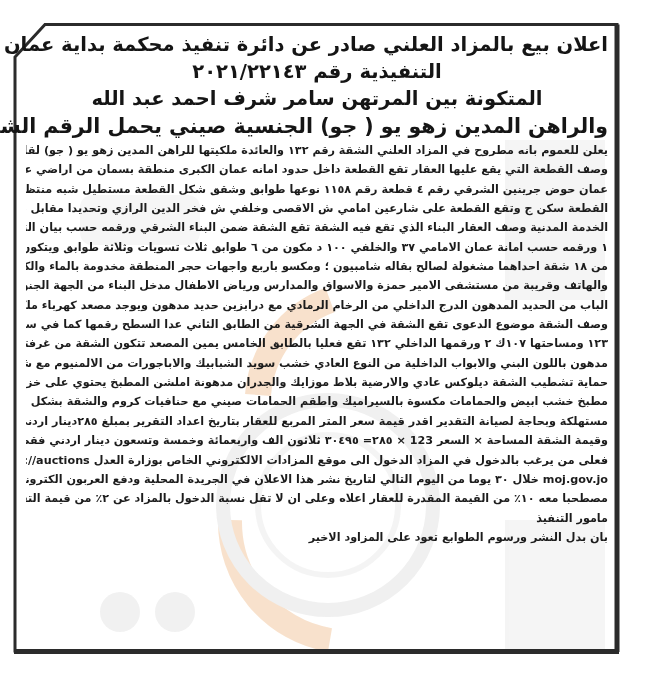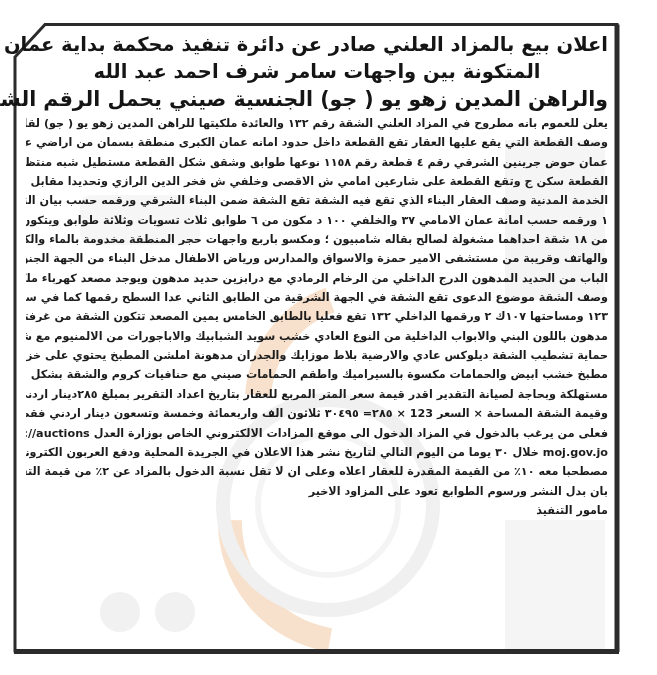--- a/index.html
+++ b/index.html
@@ -108,6 +108,7 @@
 
 <div class="notice-content">
   <p class="headline">اعلان بيع بالمزاد العلني صادر عن دائرة تنفيذ محكمة بداية عمان في القضية</p>
+  <p class="headline">التنفيذية رقم ٢٠٢١/٢٢١٤٣</p>
   <p class="headline">المتكونة بين واجهات سامر شرف احمد عبد الله</p>
   <p class="headline last large">والراهن المدين زهو يو ( جو) الجنسية صيني يحمل الرقم الشخصي ٠٠٠٢٠٦٤٤٢٧</p>
 

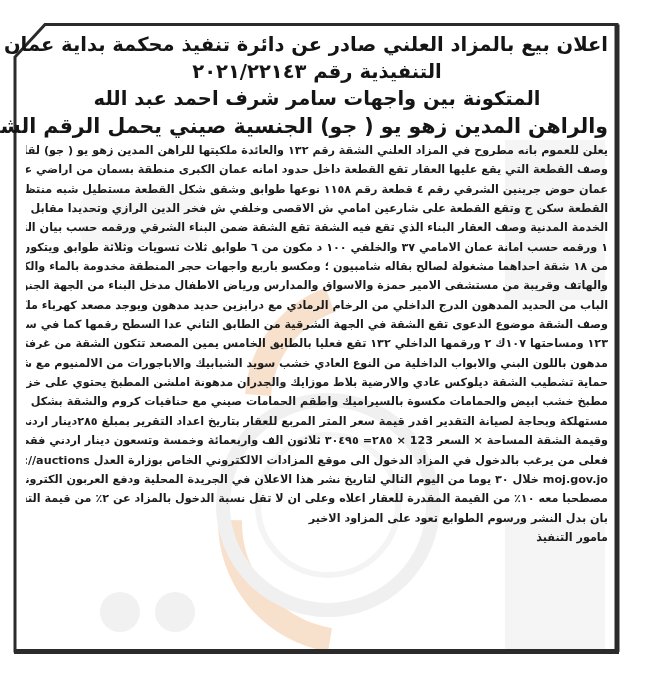--- a/index.html
+++ b/index.html
@@ -109,7 +109,7 @@
 <div class="notice-content">
   <p class="headline">اعلان بيع بالمزاد العلني صادر عن دائرة تنفيذ محكمة بداية عمان في القضية</p>
   <p class="headline">التنفيذية رقم ٢٠٢١/٢٢١٤٣</p>
-  <p class="headline">المتكونة بين واجهات سامر شرف احمد عبد الله</p>
+  <p class="headline">المتكونة بين المرتهن سامر شرف احمد عبد الله</p>
   <p class="headline last large">والراهن المدين زهو يو ( جو) الجنسية صيني يحمل الرقم الشخصي ٠٠٠٢٠٦٤٤٢٧</p>
 
   <div class="body-text">

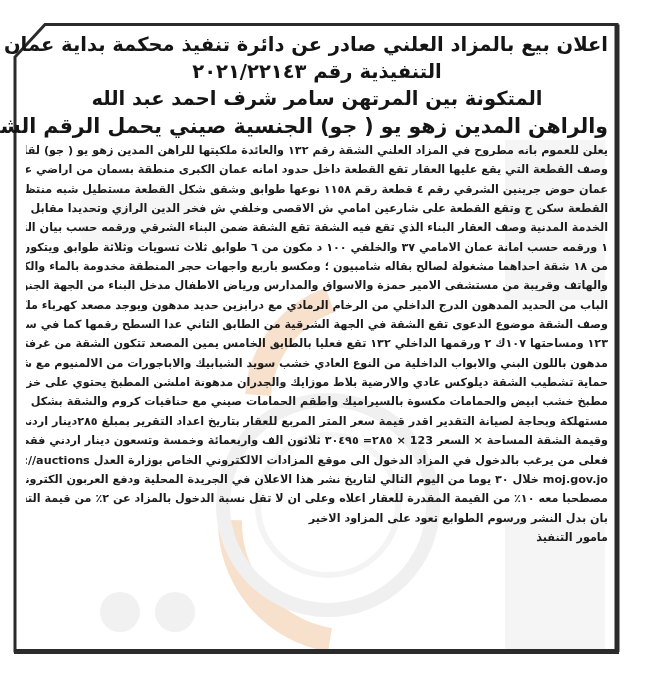--- a/index.html
+++ b/index.html
@@ -132,8 +132,8 @@
     <span class="body-line">فعلى من يرغب بالدخول في المزاد الدخول الى موقع المزادات الالكتروني الخاص بوزارة العدل https://auctions.</span>
     <span class="body-line">moj.gov.jo خلال ٣٠ يوما من اليوم التالي لتاريخ نشر هذا الاعلان في الجريدة المحلية ودفع العربون الكتروني</span>
     <span class="body-line">مصطحبا معه ١٠٪ من القيمة المقدرة للعقار اعلاه وعلى ان لا تقل نسبة الدخول بالمزاد عن ٢٪ من قيمة التقدير علما</span>
+    <span class="body-line short">مامور التنفيذ</span>
     <span class="body-line short">بان بدل النشر ورسوم الطوابع تعود على المزاود الاخير</span>
-    <span class="body-line short">مامور التنفيذ</span>
   </div>
 </div>
 

